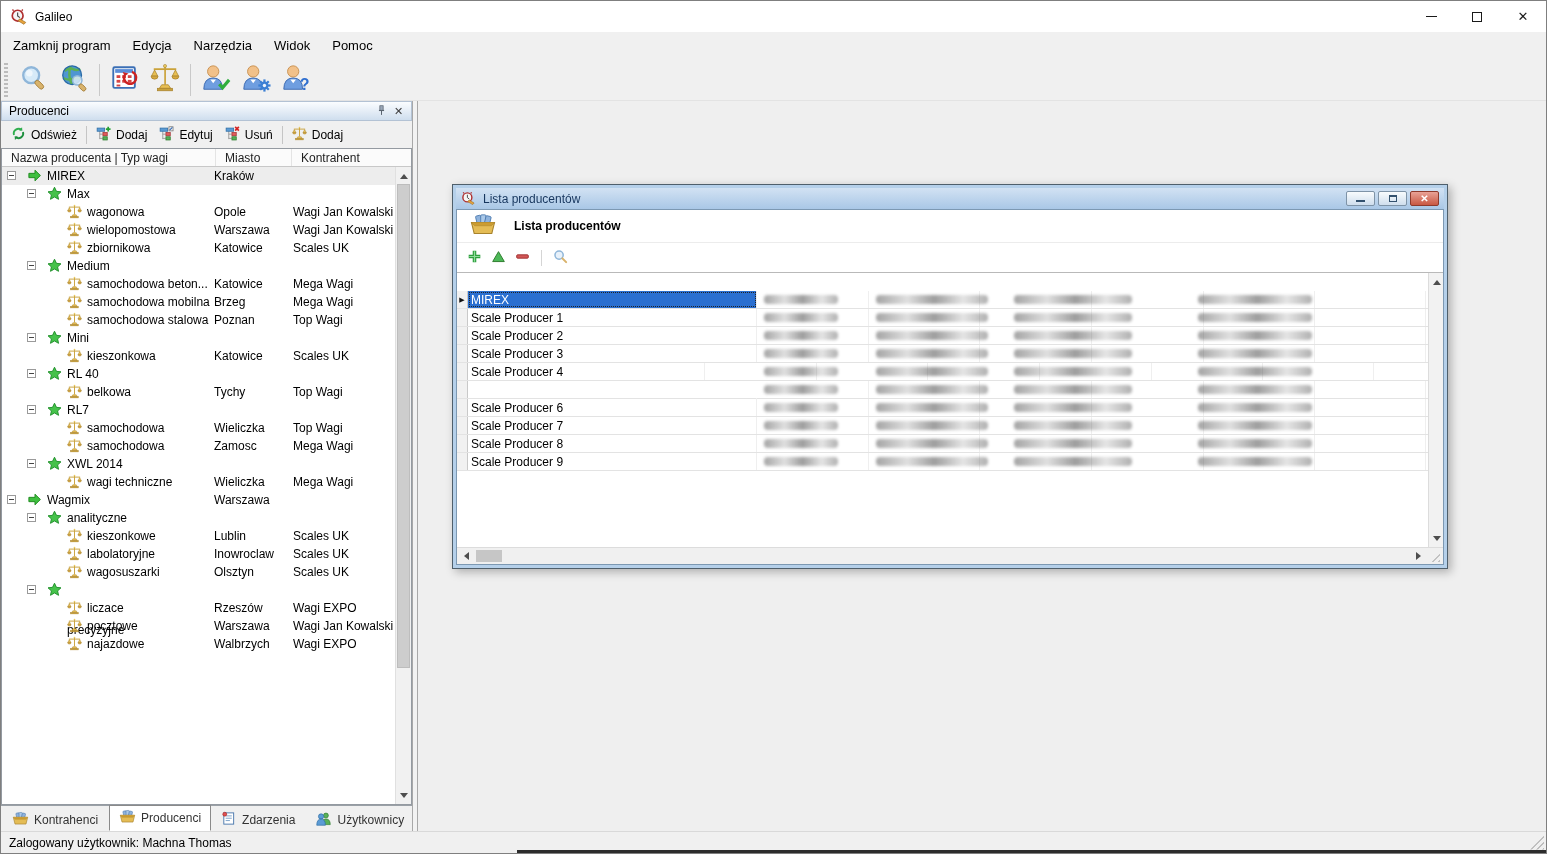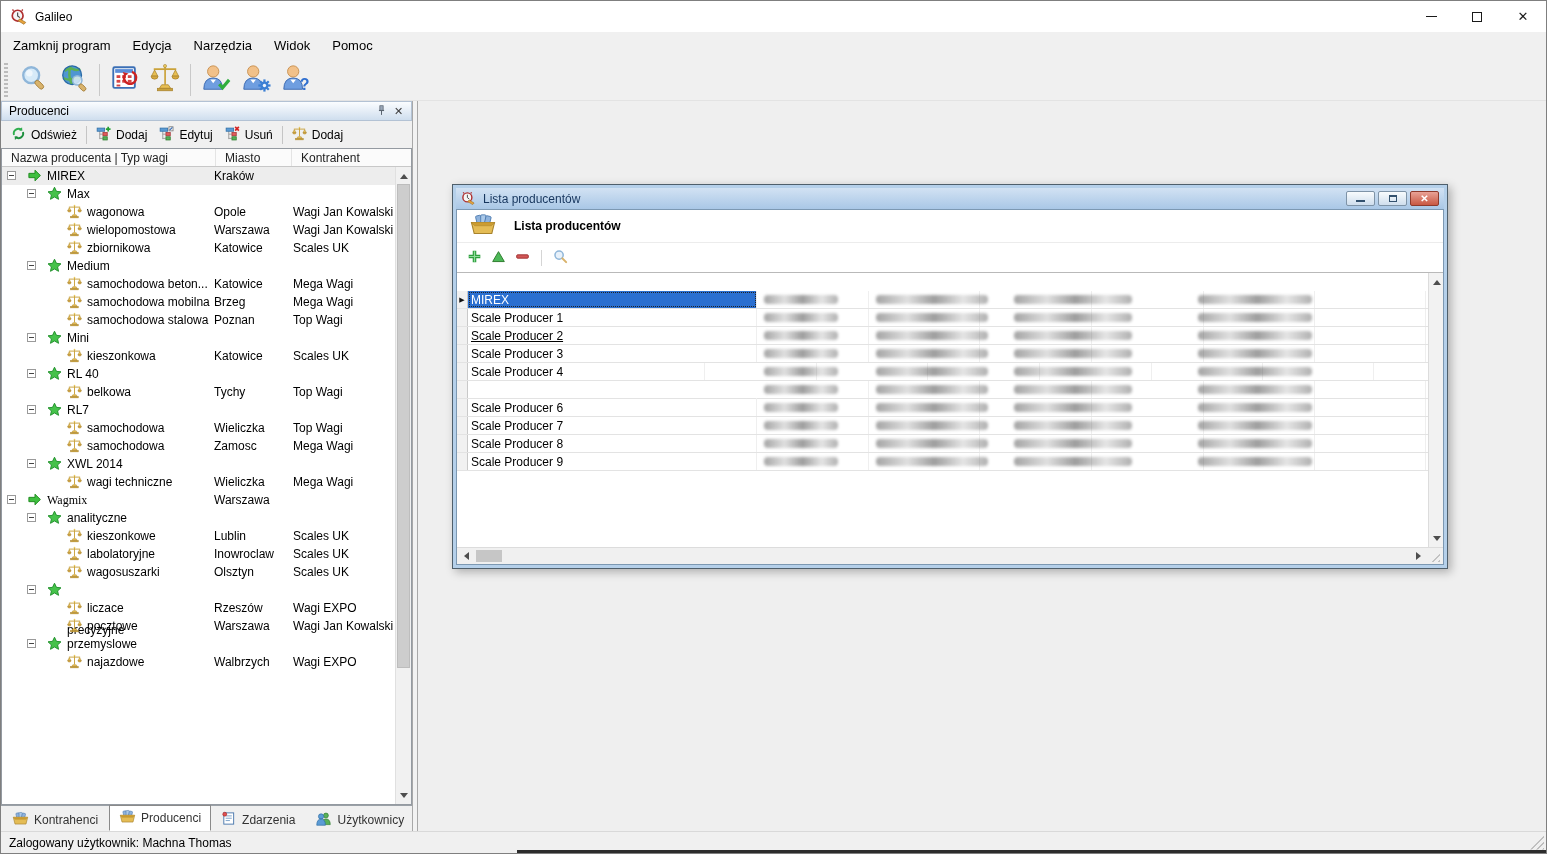--- a/index.html
+++ b/index.html
@@ -820,7 +820,7 @@
                 </div>
                 <div class="g-row">
                   <span class="g-gutter"></span>
-                  <span class="g-cell" style="width: 289px; text-decoration: underline;">Scale Producer 2</span>
+                  <span class="g-cell" style="width: 289px;">Scale Producer 2</span>
                   <span class="g-cell" style="width: 112px;"></span>
                   <span class="g-cell" style="width: 111px;"></span>
                   <span class="g-cell" style="width: 112px;"></span>

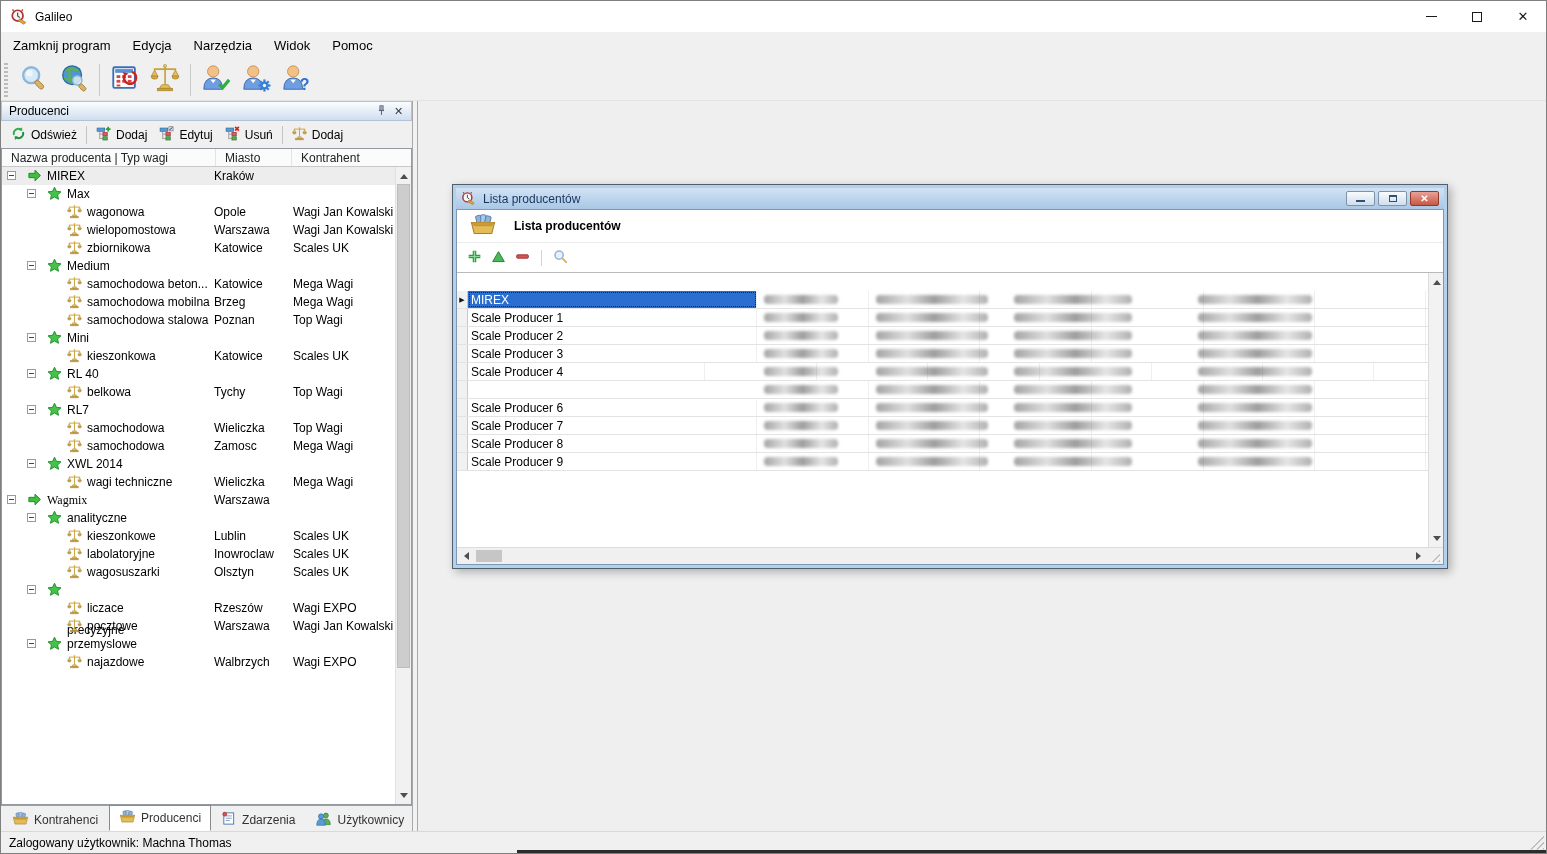--- a/index.html
+++ b/index.html
@@ -552,7 +552,7 @@
               <span class="ticon" style="left: 25px;"><svg viewBox="0 0 16 16">
                   <path d="M2 5.7 h6.5 v-3.4 l5.8 5.7 -5.8 5.7 v-3.4 h-6.5 z" fill="#3fbf3f" stroke="#1e8a1e" stroke-width="1"></path>
                 </svg></span>
-              <span class="tlabel" style="left: 45px; font-family: Liberation Serif, serif;">Wagmix</span>
+              <span class="tlabel" style="left: 45px;">Wagmix</span>
               <span class="tmiasto">Warszawa</span>
             </div>
             <div class="tree-row">

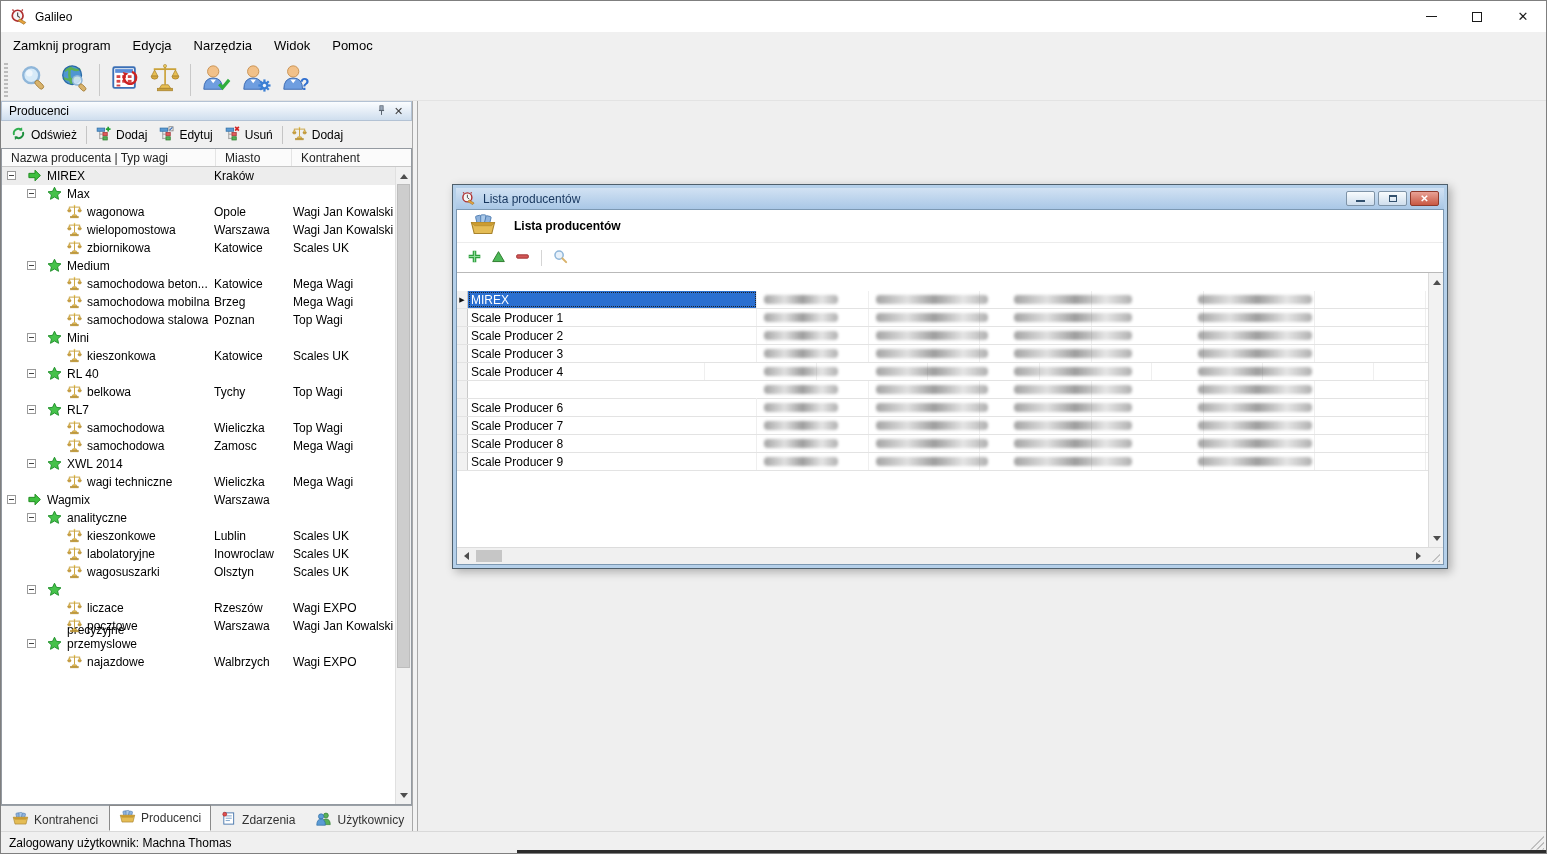--- a/index.html
+++ b/index.html
@@ -650,13 +650,6 @@
               <span class="tkontr">Wagi Jan Kowalski</span>
             </div>
             <div class="tree-row">
-              <span class="expander" style="left: 25px;"></span>
-              <span class="ticon" style="left: 45px;"><svg viewBox="0 0 16 16">
-                  <path d="M8 1.3 l2.1 4.4 4.8 0.5 -3.6 3.3 1 4.7 -4.3 -2.5 -4.3 2.5 1 -4.7 -3.6 -3.3 4.8 -0.5 z" fill="#45c24a" stroke="#1f8f2a" stroke-width="1"></path>
-                </svg></span>
-              <span class="tlabel" style="left: 65px;">przemyslowe</span>
-            </div>
-            <div class="tree-row">
               <span class="ticon" style="left: 65px;"><svg viewBox="0 0 16 16">
                   <rect x="7.5" y="1.8" width="1" height="9.4" fill="#caa23a"></rect>
                   <circle cx="8" cy="1.6" r="0.9" fill="#e8c860"></circle>

